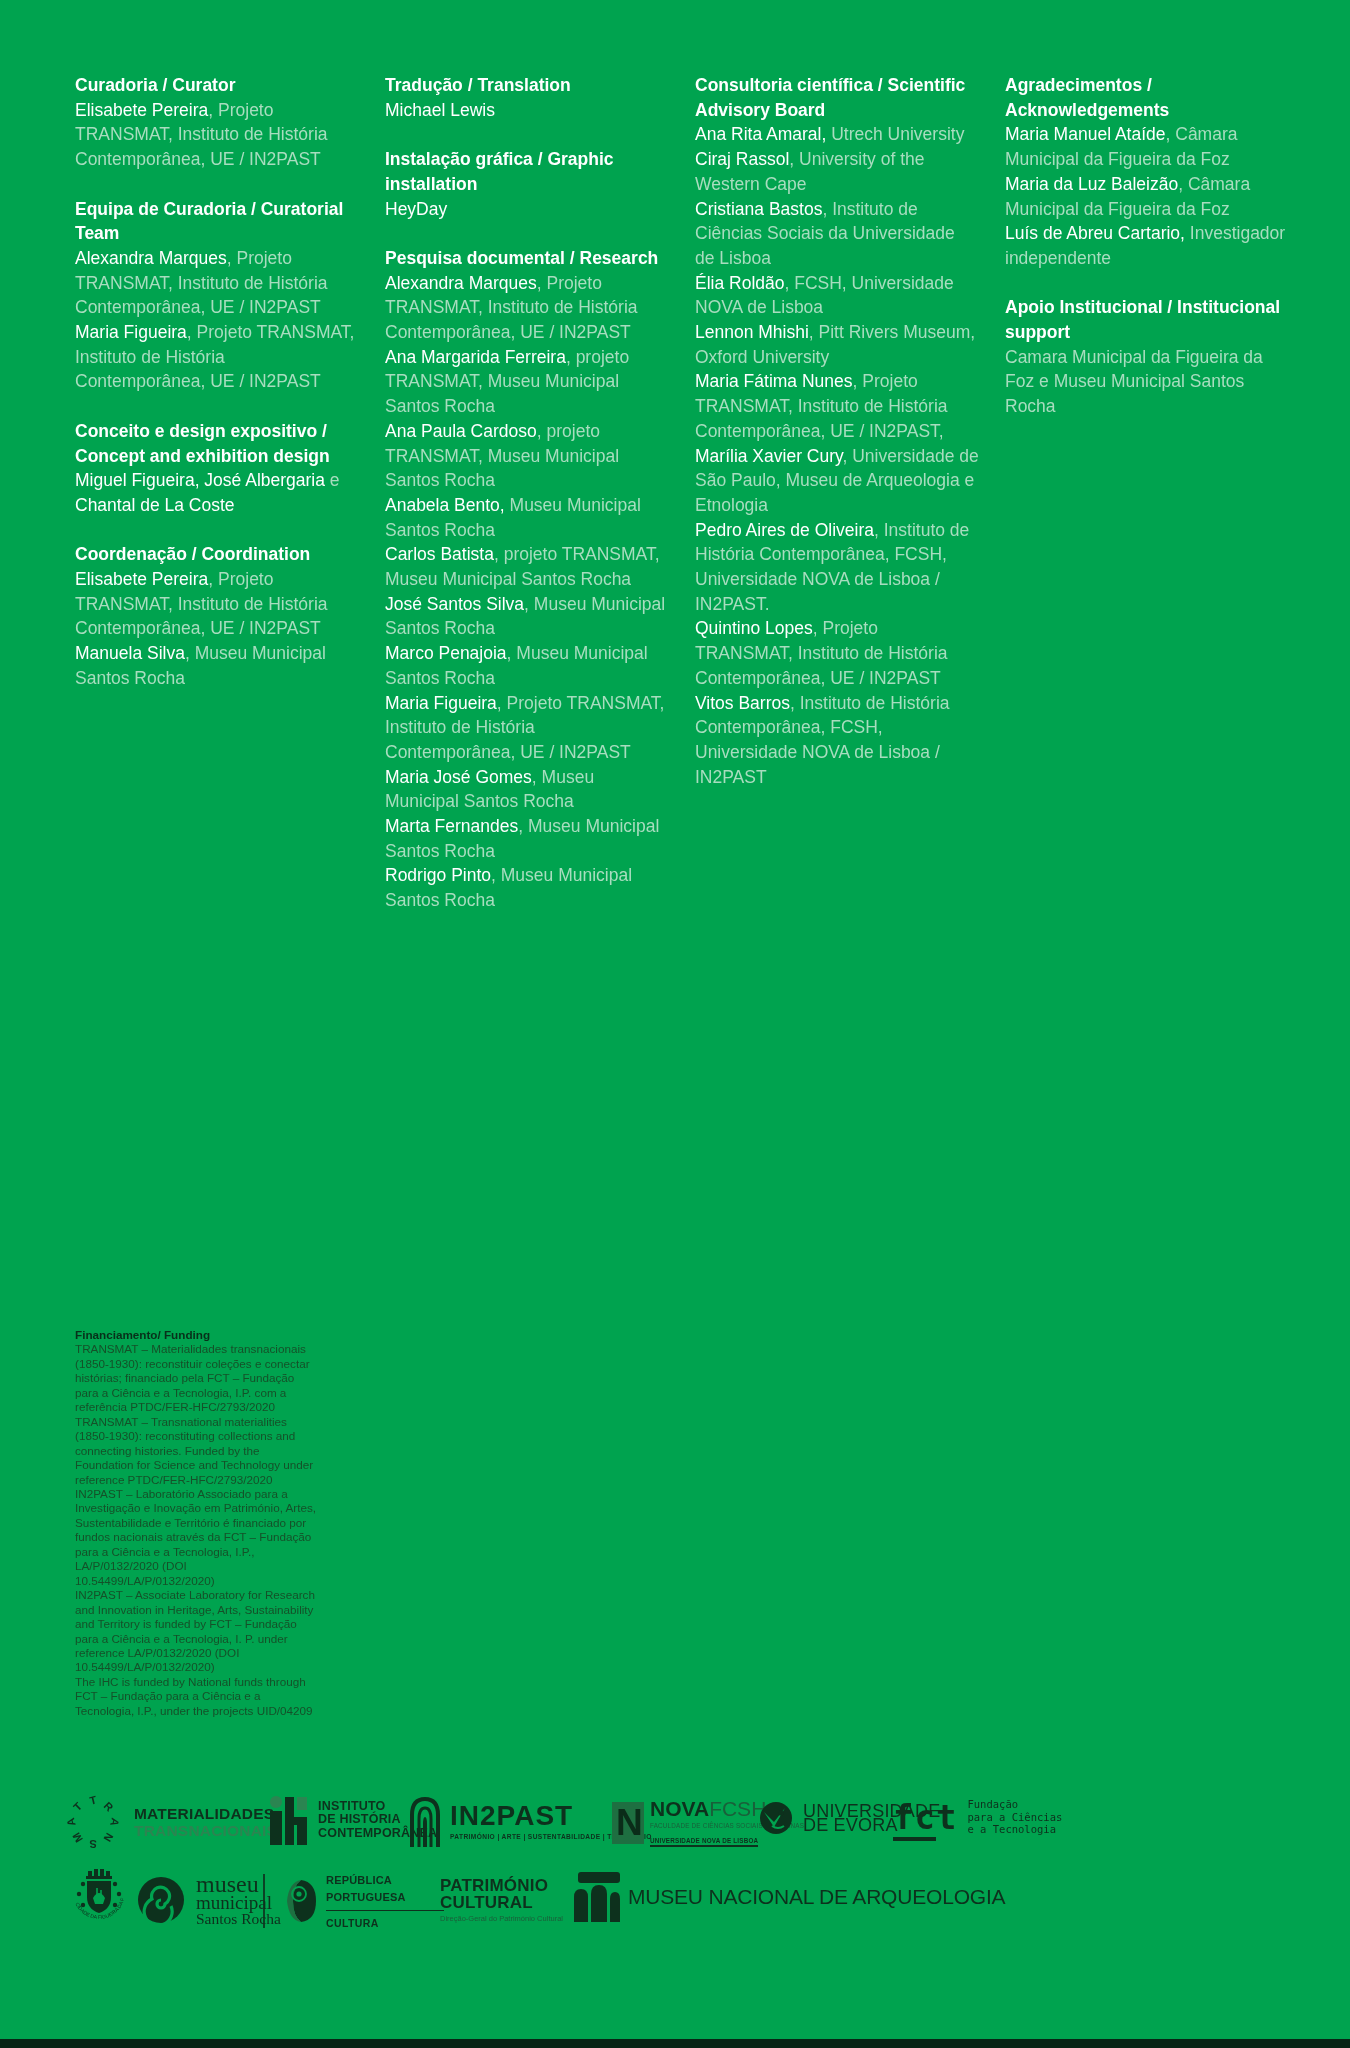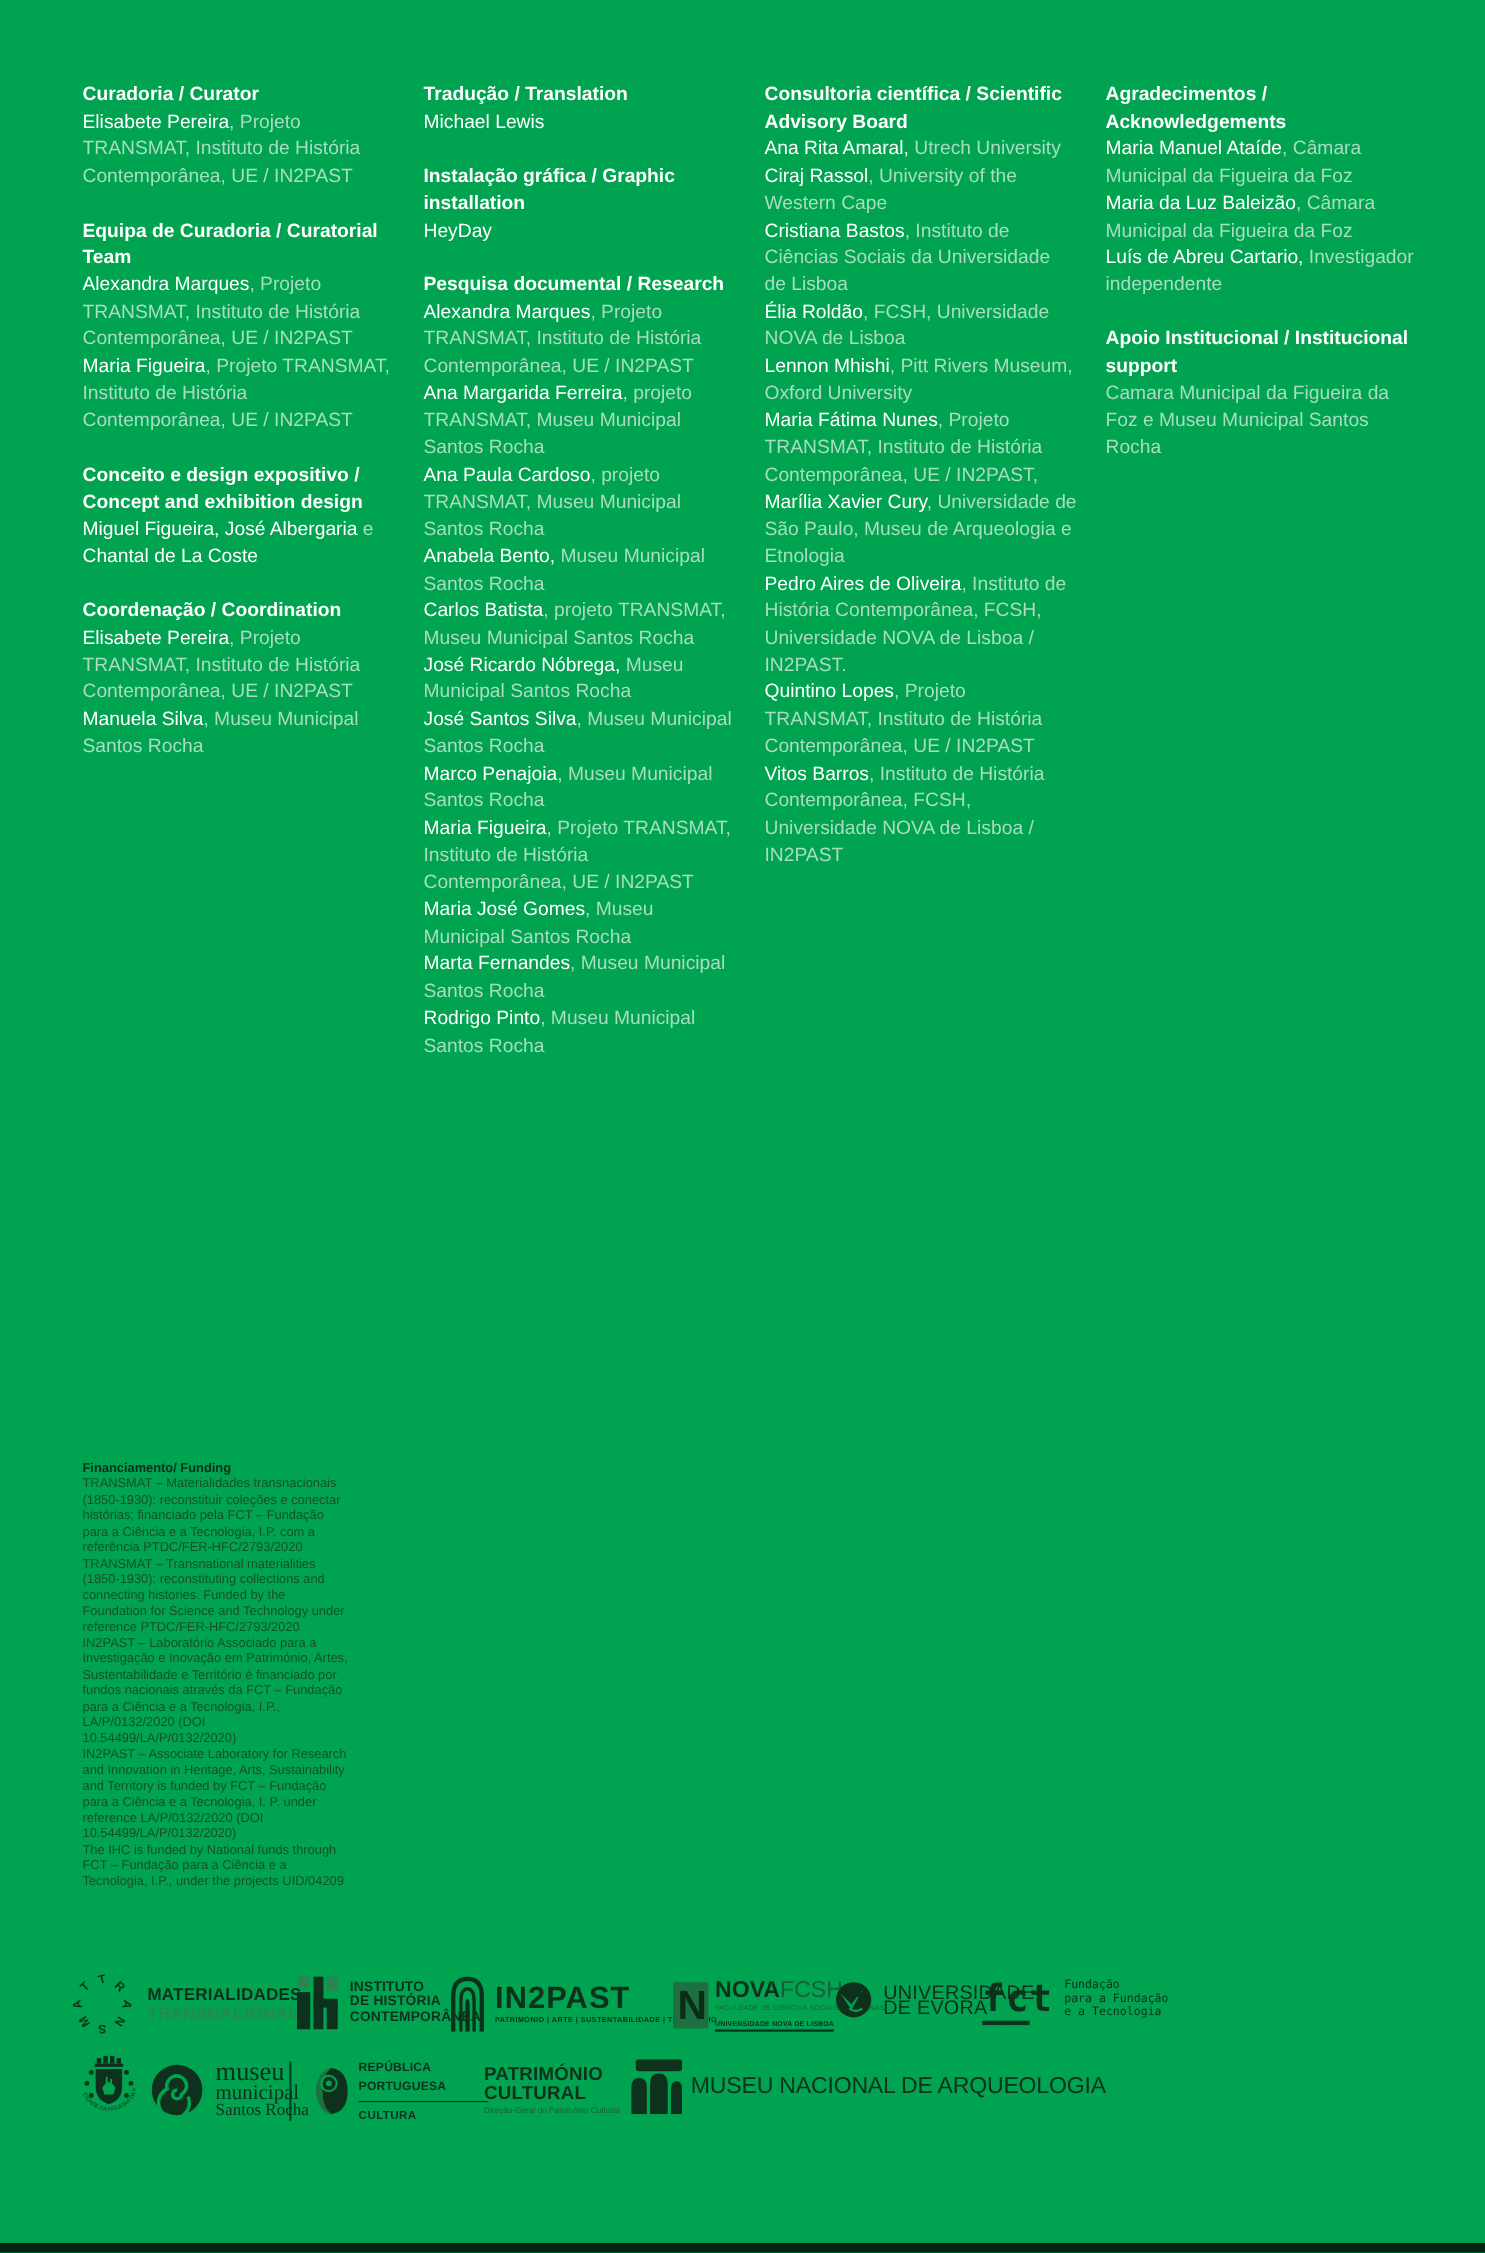--- a/index.html
+++ b/index.html
@@ -145,7 +145,6 @@
         <p class="entry"><span class="n">Ana Paula Cardoso</span><span class="d">, projeto TRANSMAT, Museu Municipal Santos Rocha</span></p>
         <p class="entry"><span class="n">Anabela Bento,</span><span class="d"> Museu Municipal Santos Rocha</span></p>
         <p class="entry"><span class="n">Carlos Batista</span><span class="d">, projeto TRANSMAT, Museu Municipal Santos Rocha</span></p>
-        <p class="entry"><span class="n">José Ricardo Nóbrega,</span><span class="d"> Museu Municipal Santos Rocha</span></p>
         <p class="entry"><span class="n">José Santos Silva</span><span class="d">, Museu Municipal Santos Rocha</span></p>
         <p class="entry"><span class="n">Marco Penajoia</span><span class="d">, Museu Municipal Santos Rocha</span></p>
         <p class="entry"><span class="n">Maria Figueira</span><span class="d">, Projeto TRANSMAT, Instituto de História Contemporânea, UE / IN2PAST</span></p>

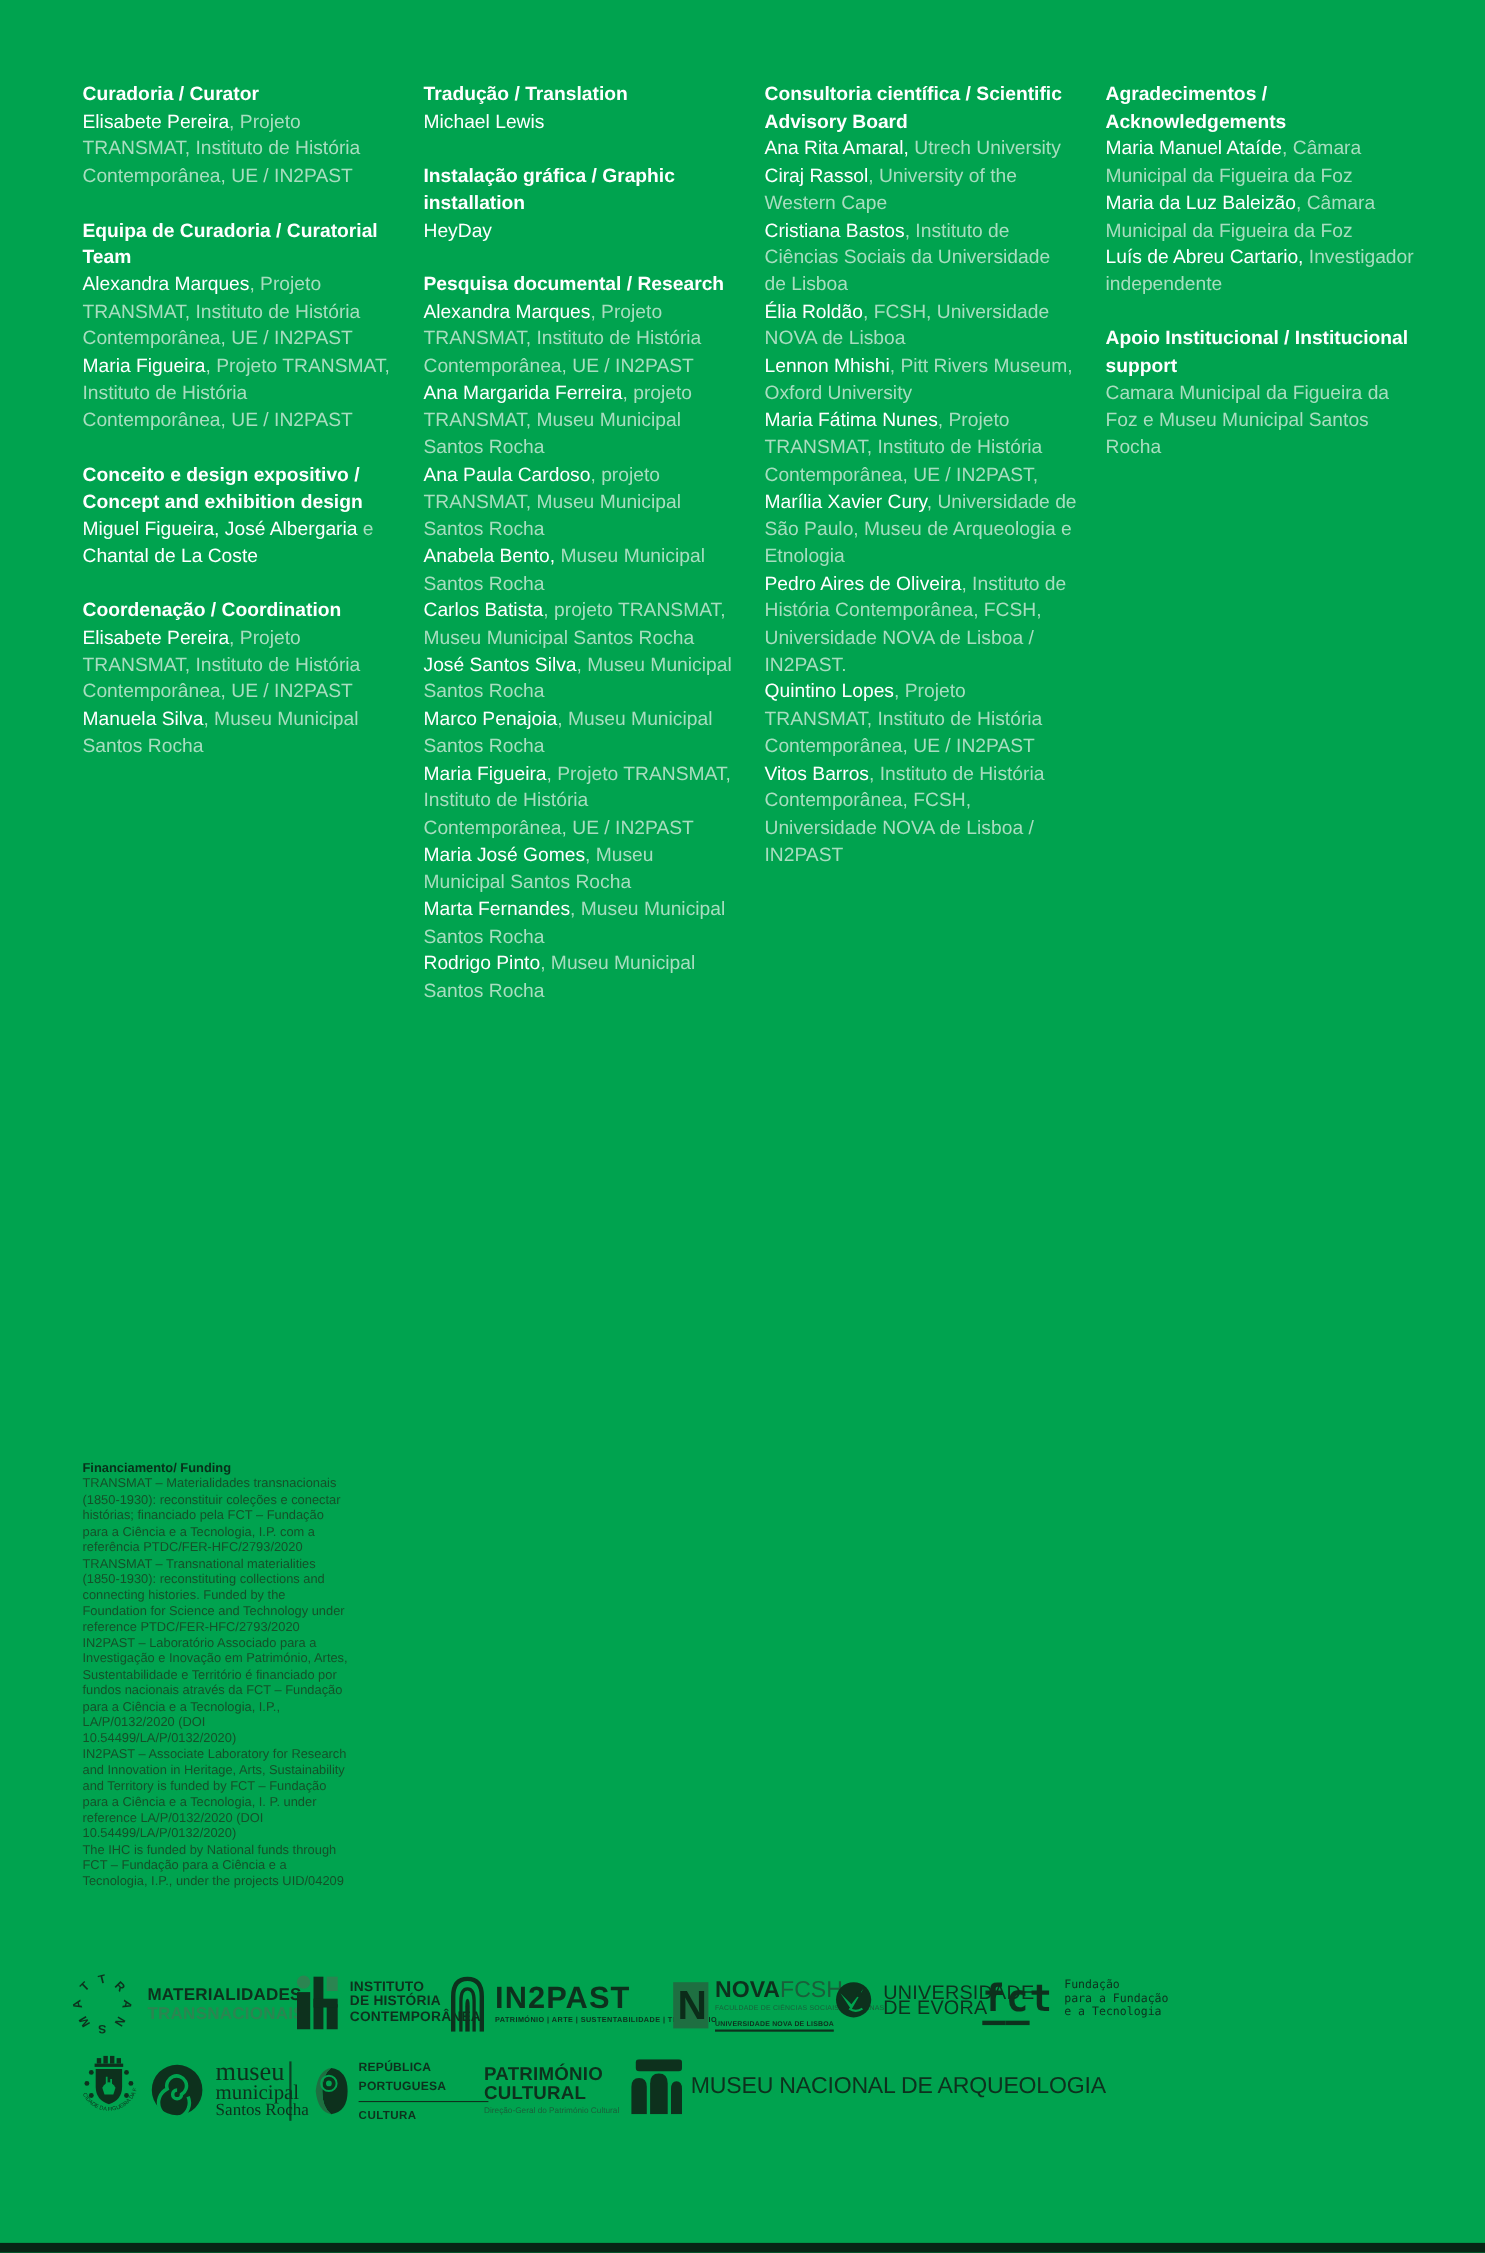--- a/index.html
+++ b/index.html
@@ -268,7 +268,7 @@
     <div class="fct-logo"><span class="u">f</span><span class="u">c</span><span>t</span></div>
     <div class="fct-text">
       <div>Fundação</div>
-      <div>para a Fundação</div>
+      <div>para a Ciências</div>
       <div>e a Tecnologia</div>
     </div>
   </div>

